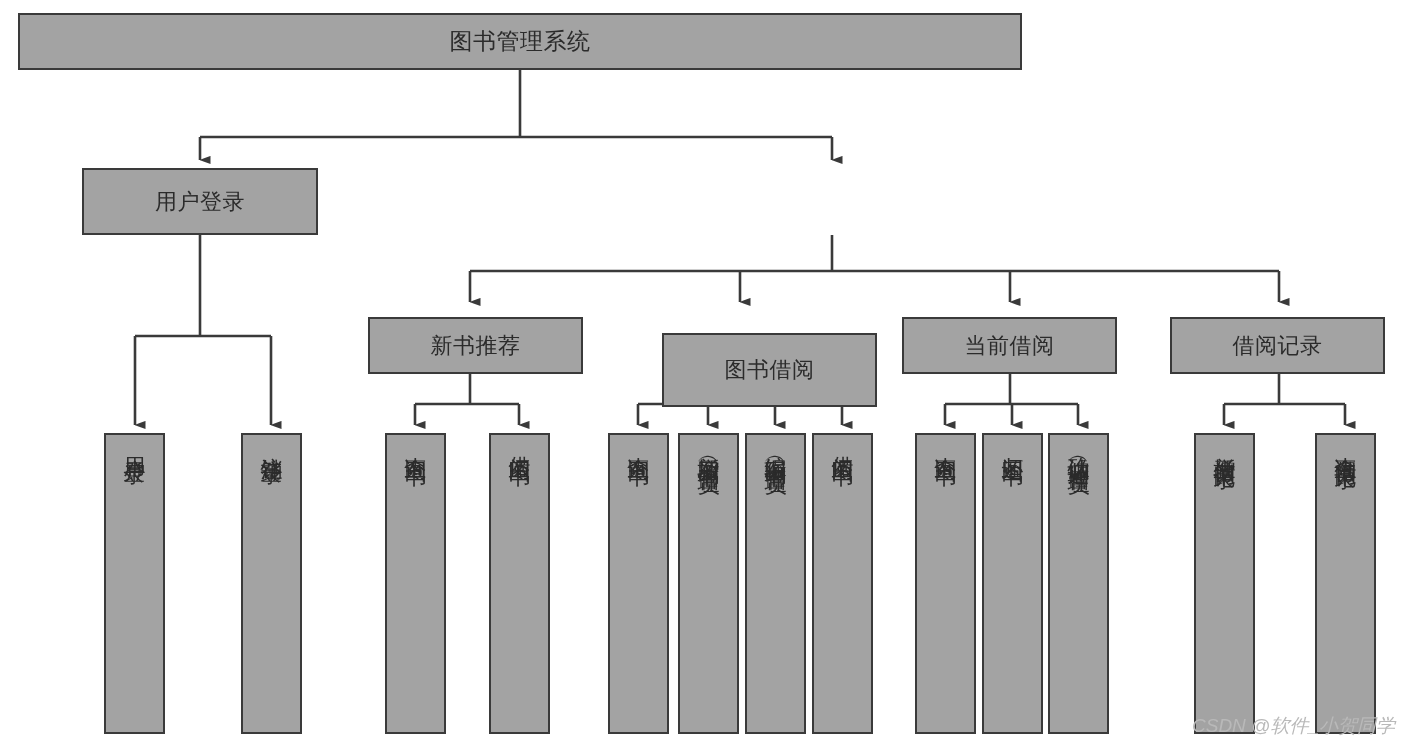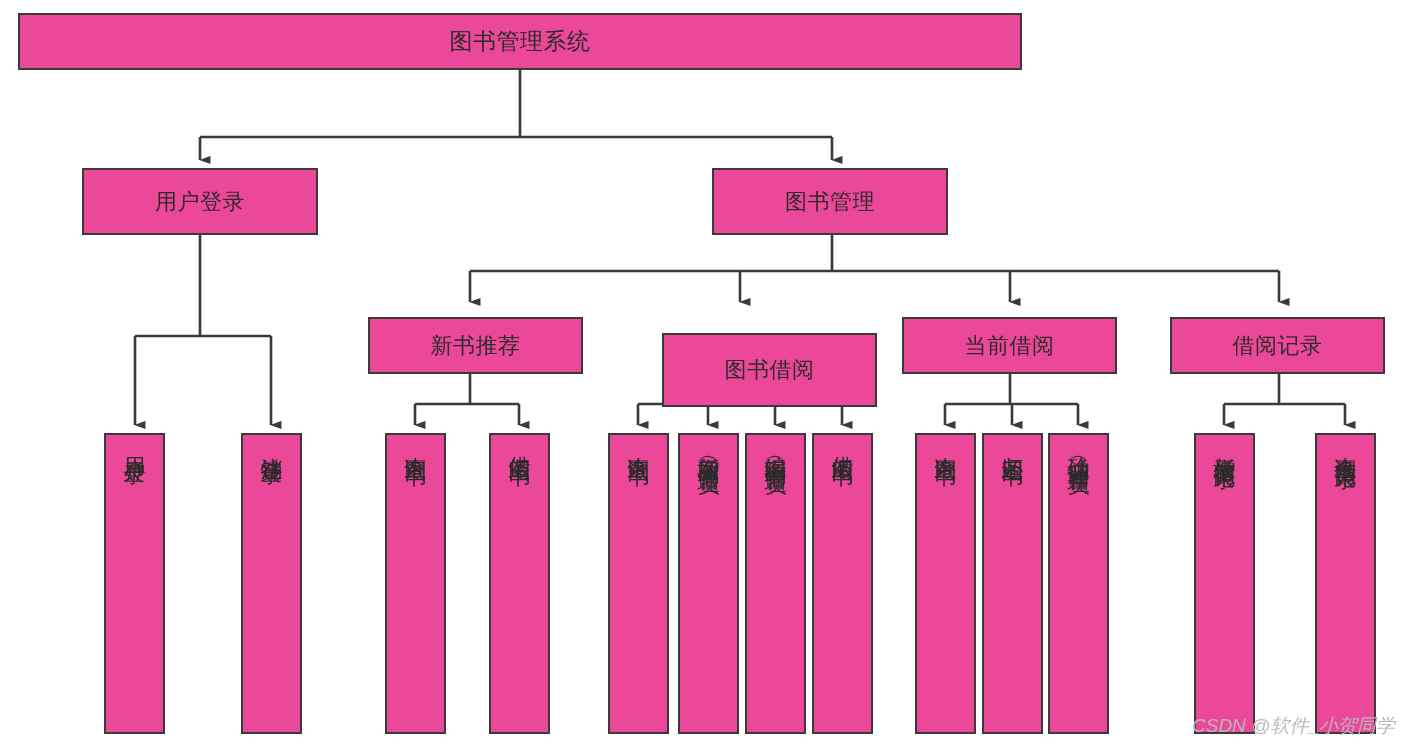--- a/index.html
+++ b/index.html
@@ -29,7 +29,7 @@
   .node {
     position: absolute;
     box-sizing: border-box;
-    background: #ec4899;
+    background: #a3a3a3;
     border: 2.2px solid #3a3a3a;
     display: flex;
     align-items: center;

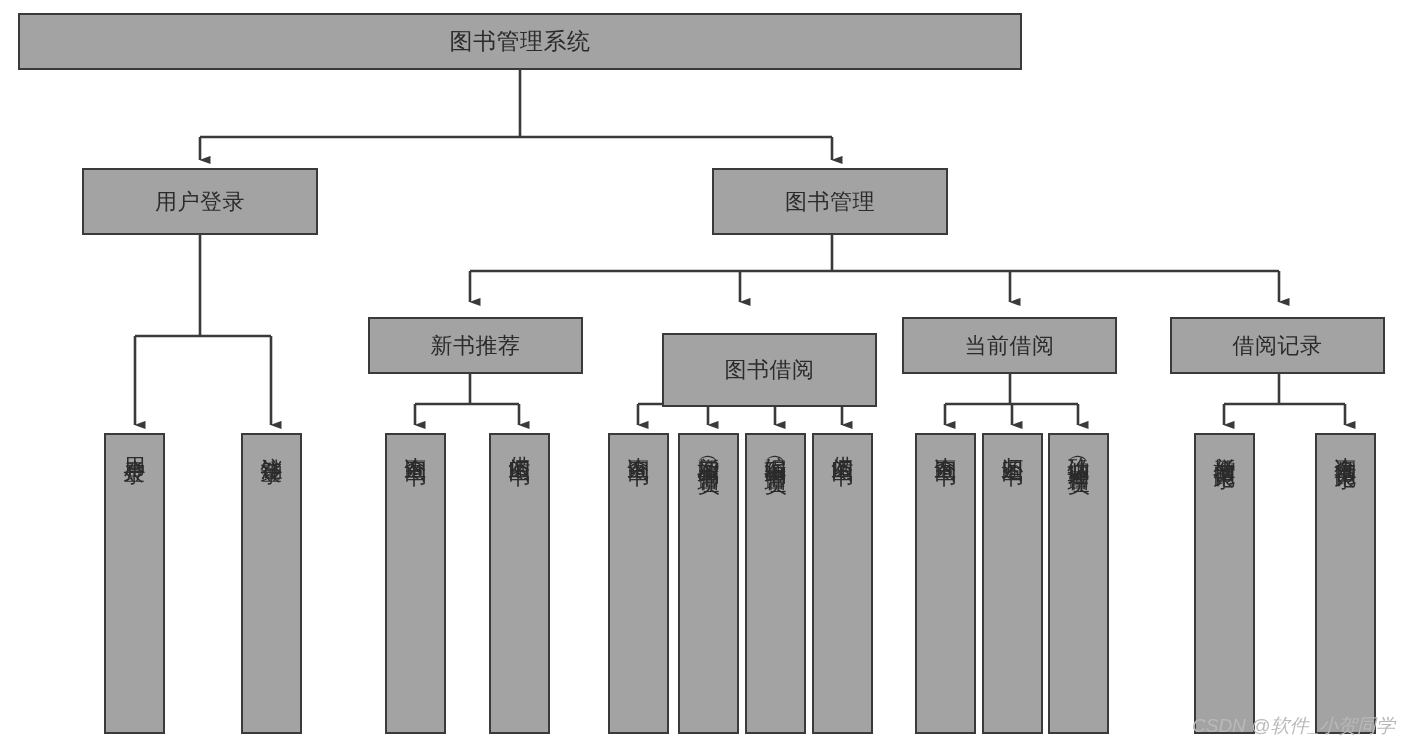--- a/index.html
+++ b/index.html
@@ -137,9 +137,6 @@
   <div class="node horiz" style="left:82px; top:168px; width:236px; height:67px;">
     <span class="node-label">用户登录</span>
   </div>
-  <div class="node horiz" style="left:712px; top:168px; width:236px; height:67px;">
-    <span class="node-label">图书管理</span>
-  </div>
 
   <div class="node horiz" style="left:368px; top:317px; width:215px; height:57px;">
     <span class="node-label">新书推荐</span>

